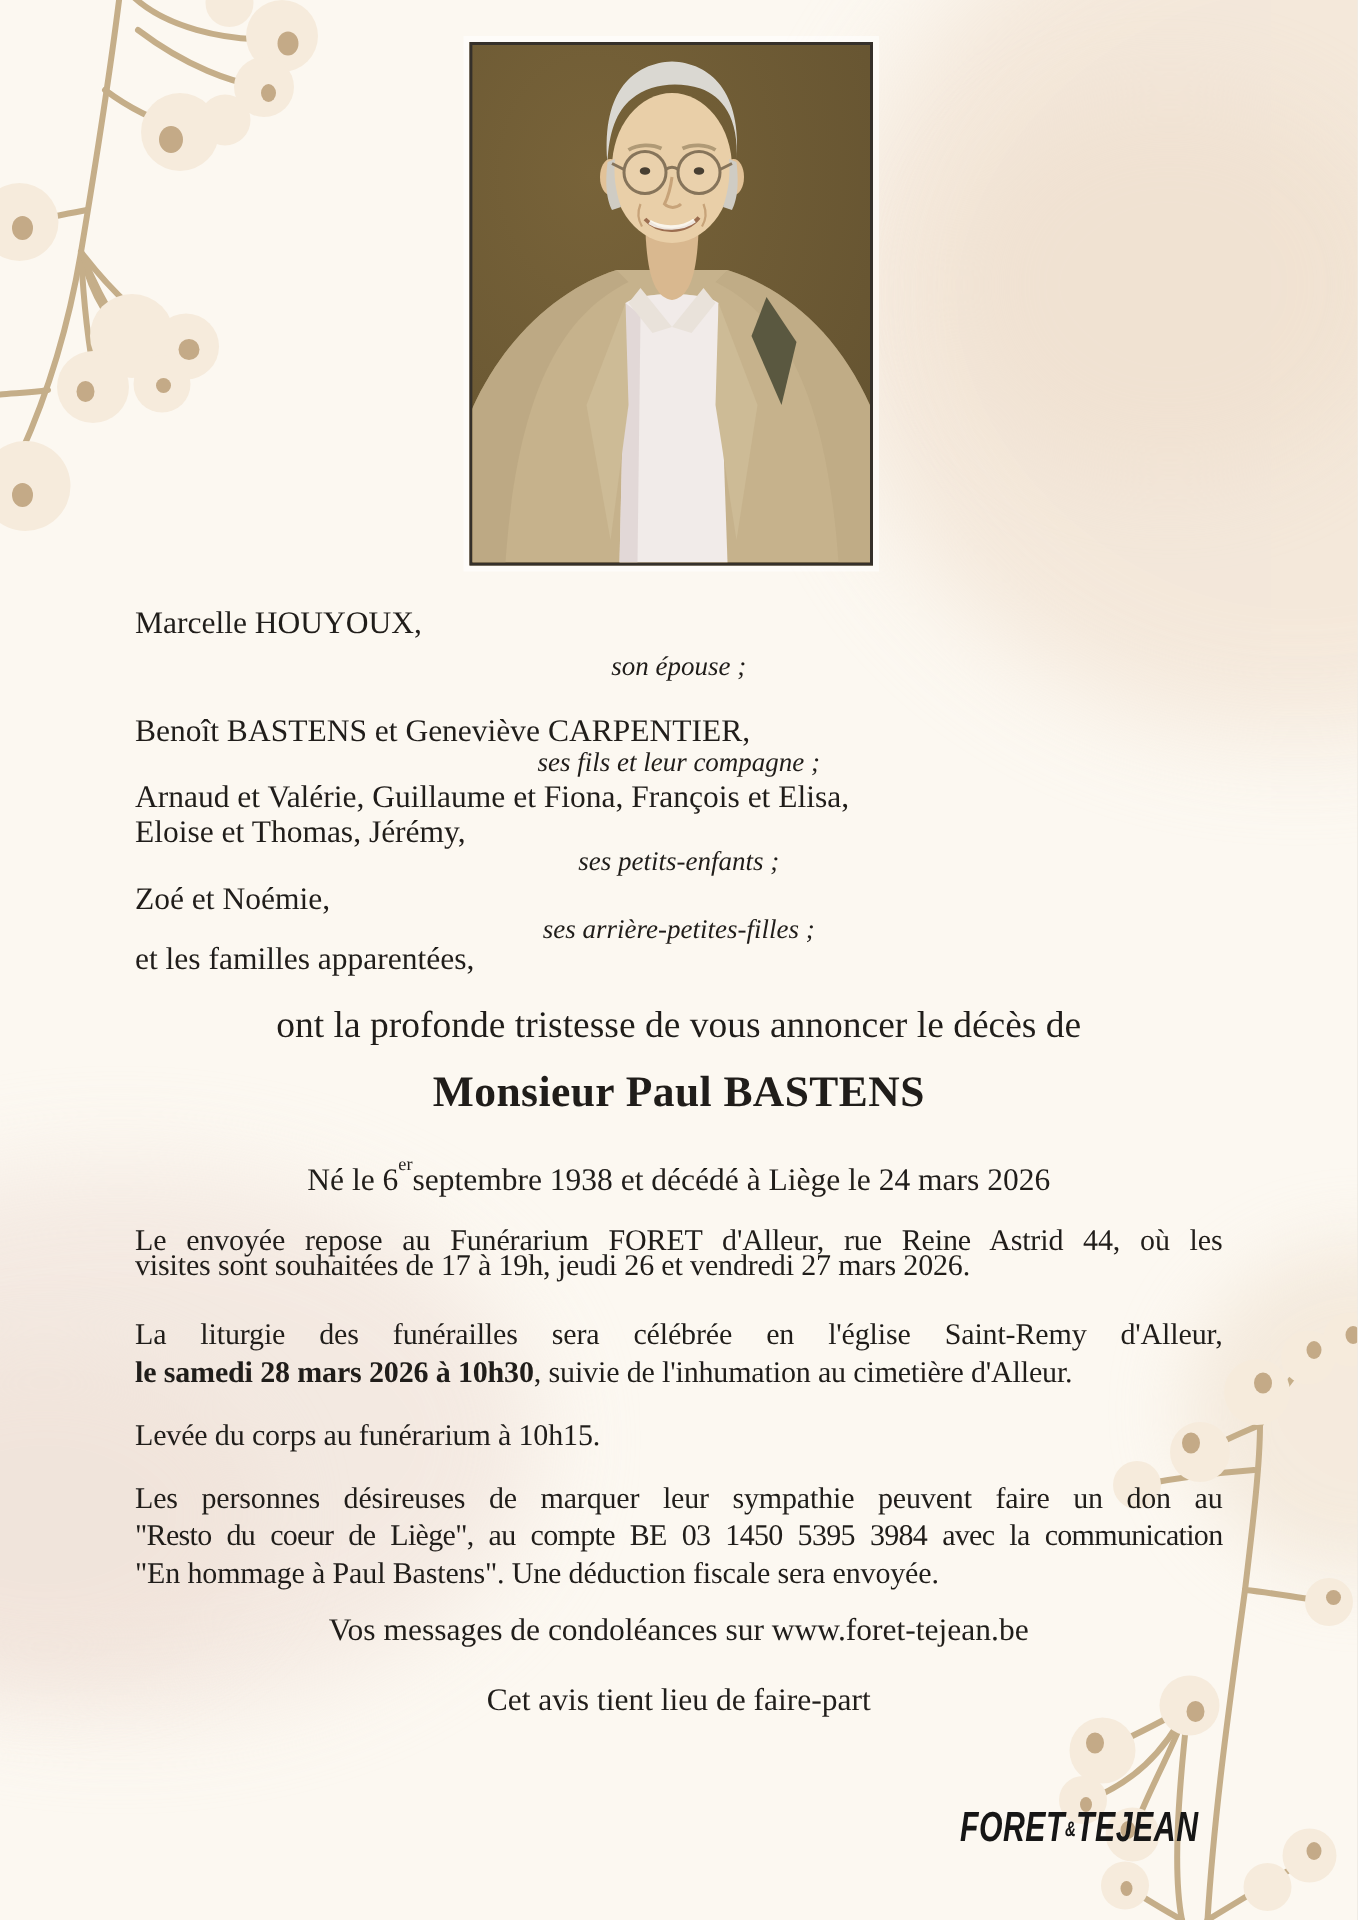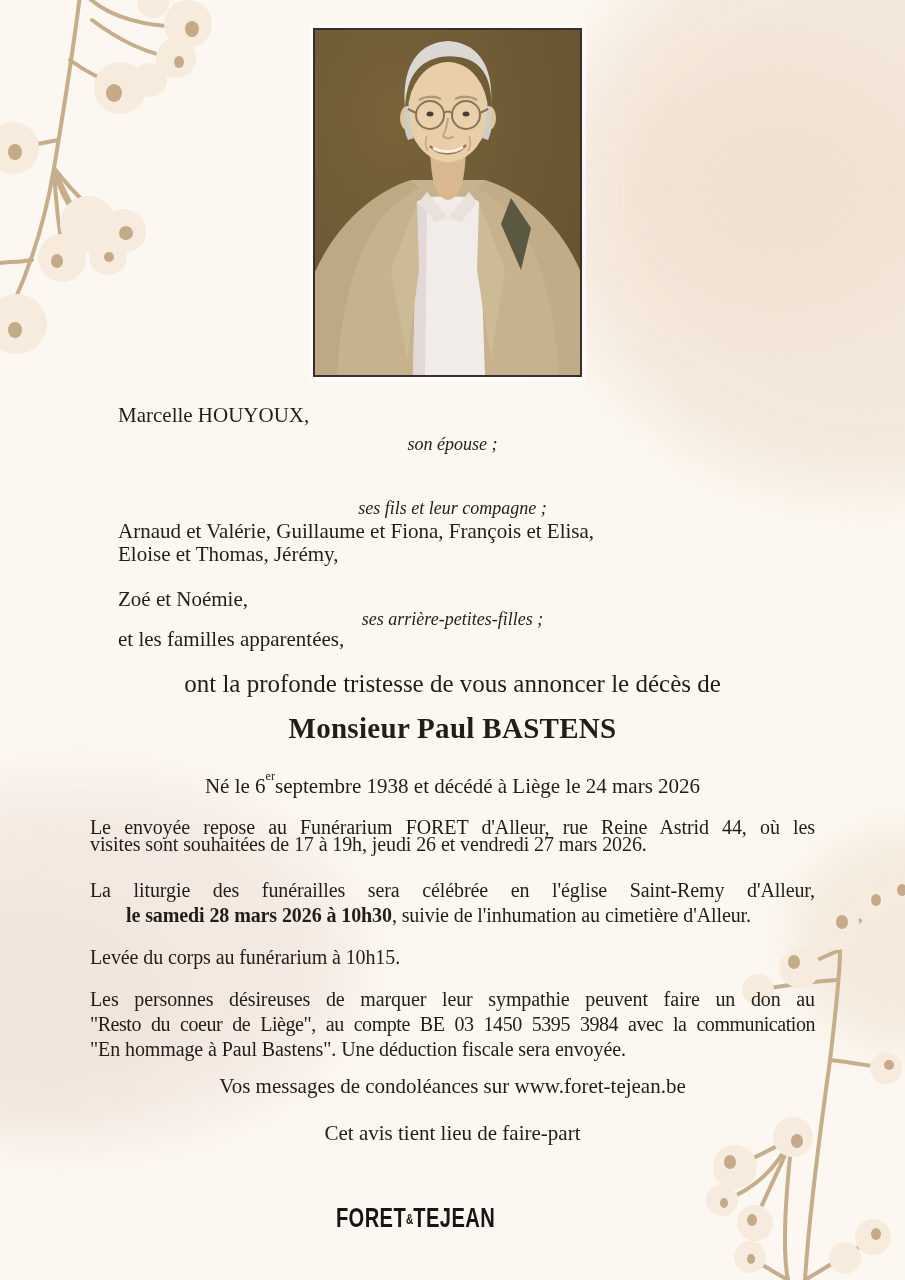--- a/index.html
+++ b/index.html
@@ -31,7 +31,7 @@
   .photo-frame svg{display:block;width:100%;height:100%;}
   
   .t{position:absolute;left:90px;width:725px;}
-  .names{font-size:21px;line-height:24px;text-align:left;margin-left:28px;}
+  .names{font-size:21px;line-height:24px;text-align:left;}
   .relation{font-size:18px;line-height:24px;text-align:center;font-style:italic;}
   .center{text-align:center;}
   .intro{font-size:25px;line-height:25px;}

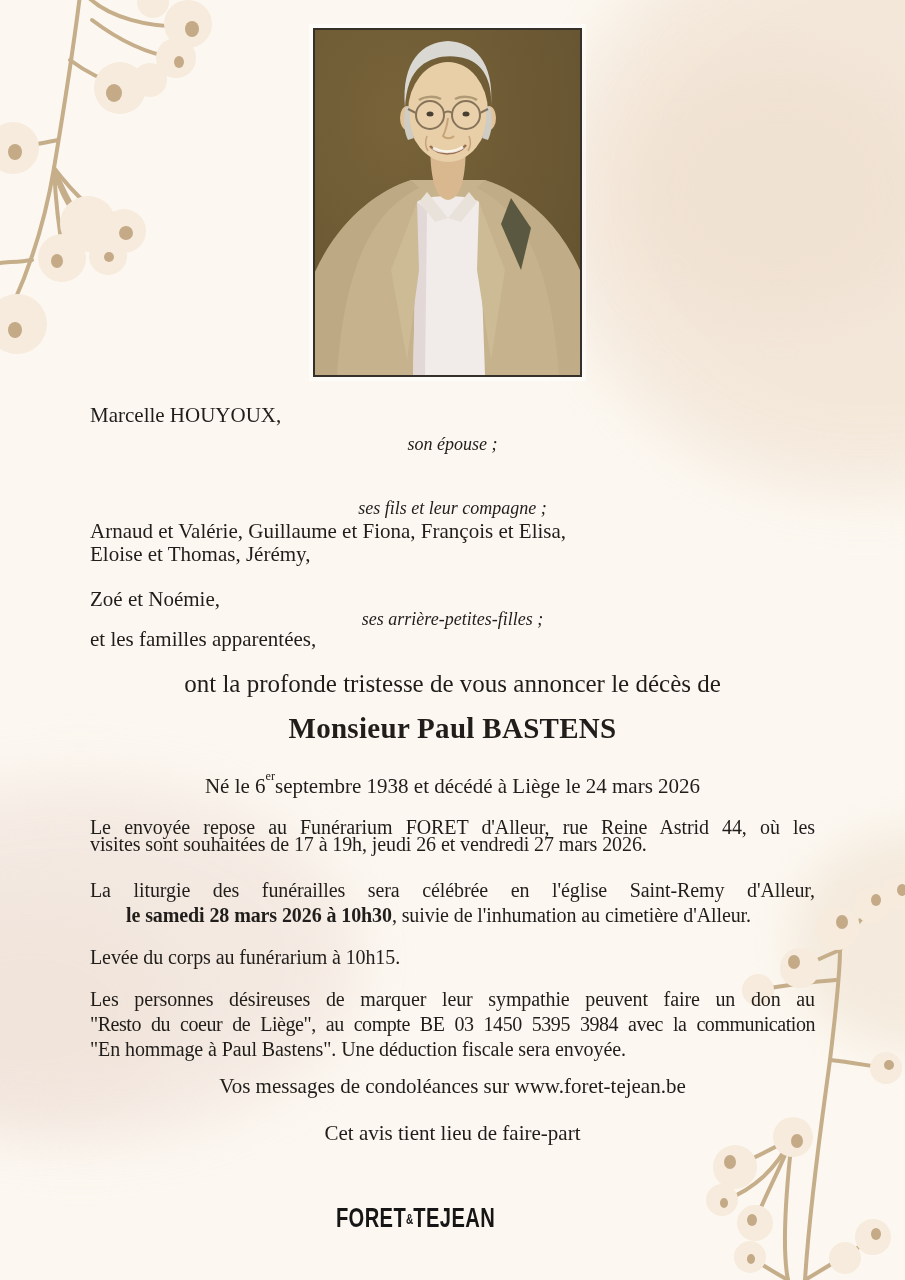--- a/index.html
+++ b/index.html
@@ -210,6 +210,7 @@
   <div class="t names" style="top:403px">Marcelle HOUYOUX,</div>
   <div class="t relation" style="top:432px">son épouse ;</div>
 
+  <div class="t names" style="top:475px">Benoît BASTENS et Geneviève CARPENTIER,</div>
   <div class="t relation" style="top:496px">ses fils et leur compagne ;</div>
 
   <div class="t names" style="top:519px">Arnaud et Valérie, Guillaume et Fiona, François et Elisa,</div>

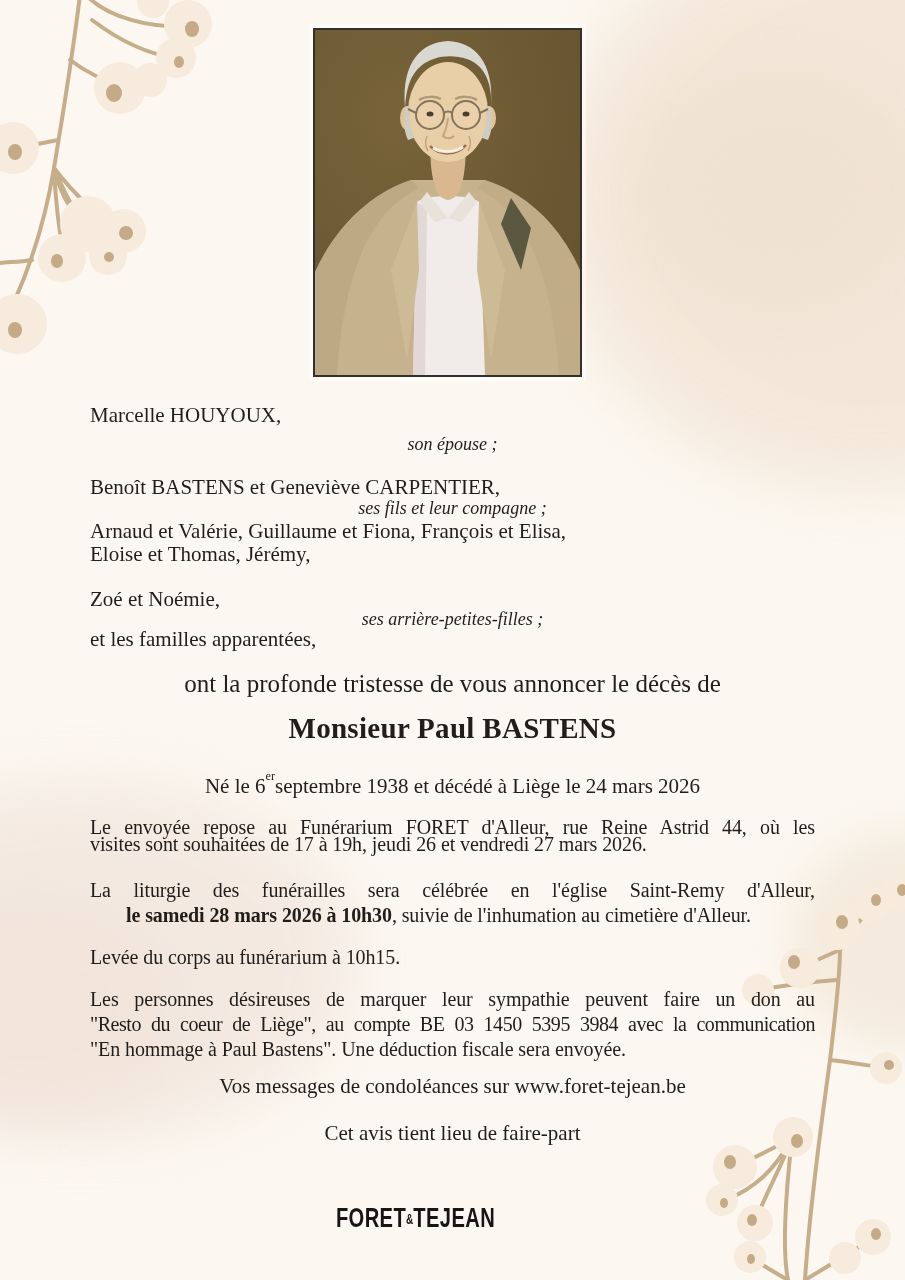--- a/index.html
+++ b/index.html
@@ -215,6 +215,7 @@
 
   <div class="t names" style="top:519px">Arnaud et Valérie, Guillaume et Fiona, François et Elisa,</div>
   <div class="t names" style="top:542px">Eloise et Thomas, Jérémy,</div>
+  <div class="t relation" style="top:562px">ses petits-enfants ;</div>
 
   <div class="t names" style="top:587px">Zoé et Noémie,</div>
   <div class="t relation" style="top:607px">ses arrière-petites-filles ;</div>

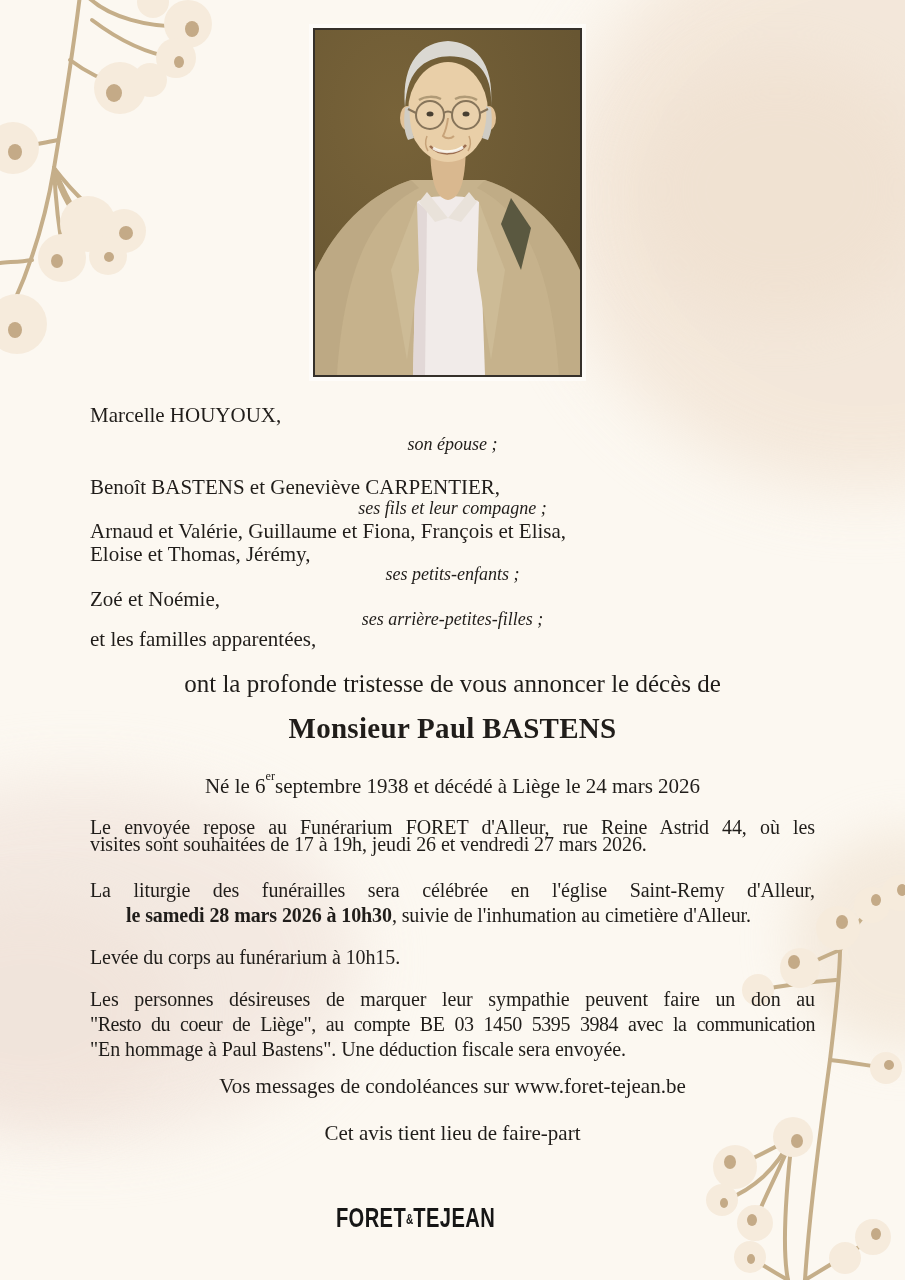--- a/index.html
+++ b/index.html
@@ -41,7 +41,7 @@
   .jline{font-size:20px;line-height:25px;text-align:justify;text-align-last:justify;letter-spacing:-.1px;}
   .lline{font-size:20px;line-height:25px;text-align:left;letter-spacing:-.1px;}
   .tight{letter-spacing:-.45px;}
-  .b{font-weight:700;margin-left:36px;}
+  .b{font-weight:700;}
   .small-center{font-size:21px;line-height:25px;}
   
   .logo{

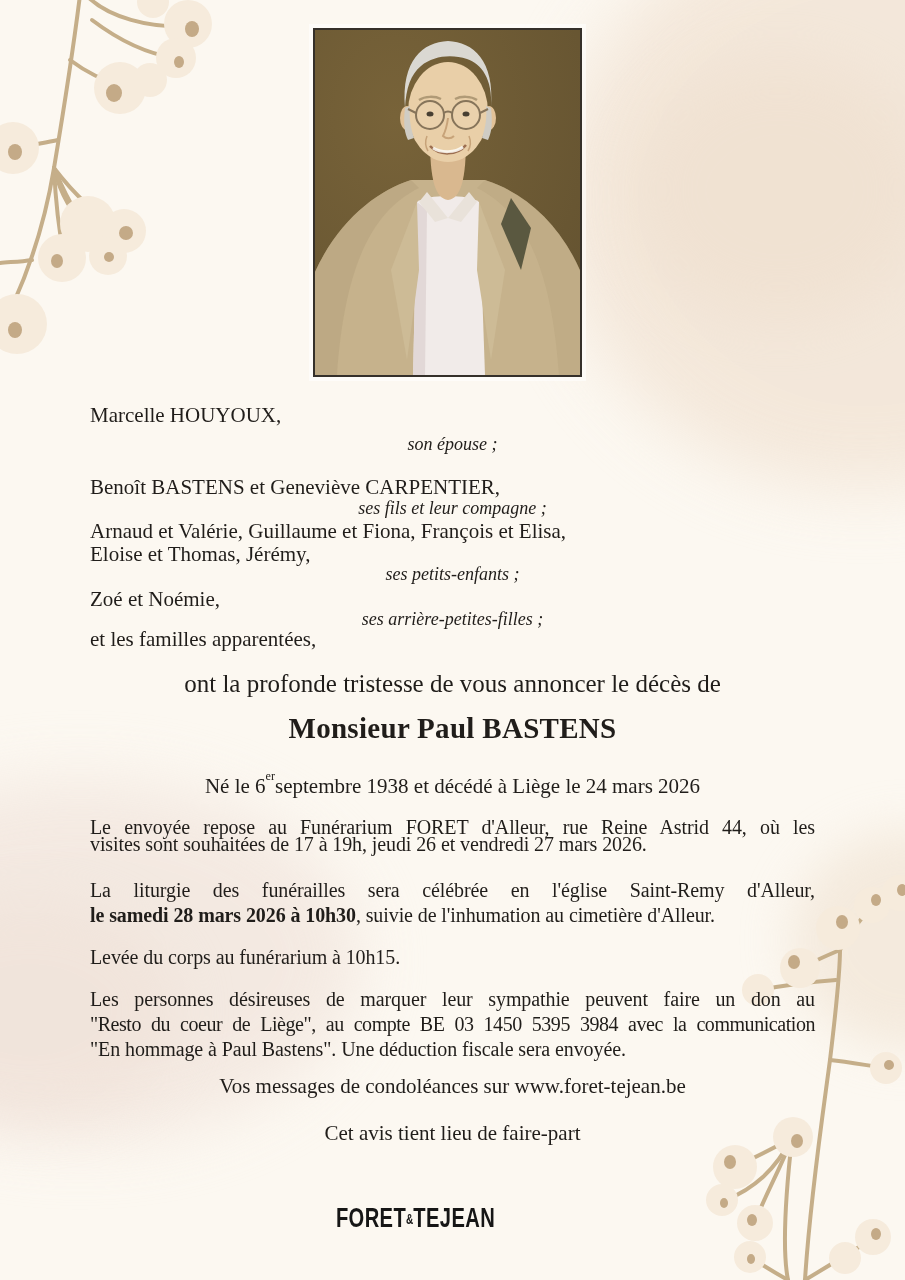--- a/index.html
+++ b/index.html
@@ -45,9 +45,9 @@
   .small-center{font-size:21px;line-height:25px;}
   
   .logo{
-    position:absolute;top:1203px;left:0;width:830px;text-align:center;
+    position:absolute;top:1203px;left:0;width:830px;text-align:right;
     font-family:"Liberation Sans", sans-serif;font-weight:700;
-    font-size:28px;line-height:30px;color:#161616;
+    font-size:28px;line-height:30px;color:#161616;font-style:italic;
   }
   .logo-inner{display:inline-block;transform:scaleX(.72);letter-spacing:.5px;}
   .logo .amp{font-size:.5em;vertical-align:.22em;letter-spacing:0;}

